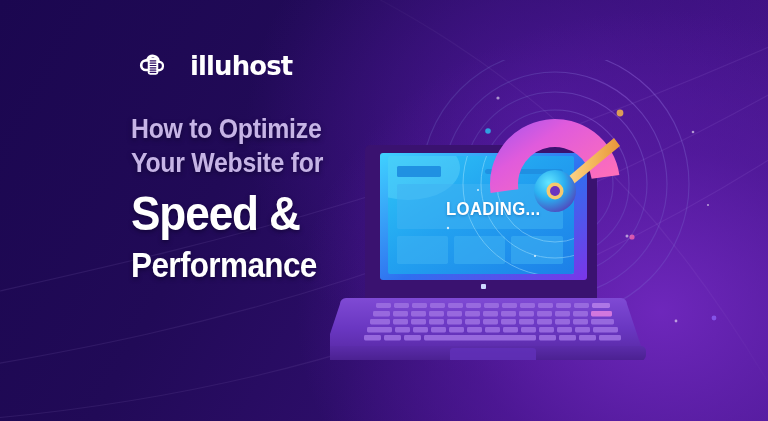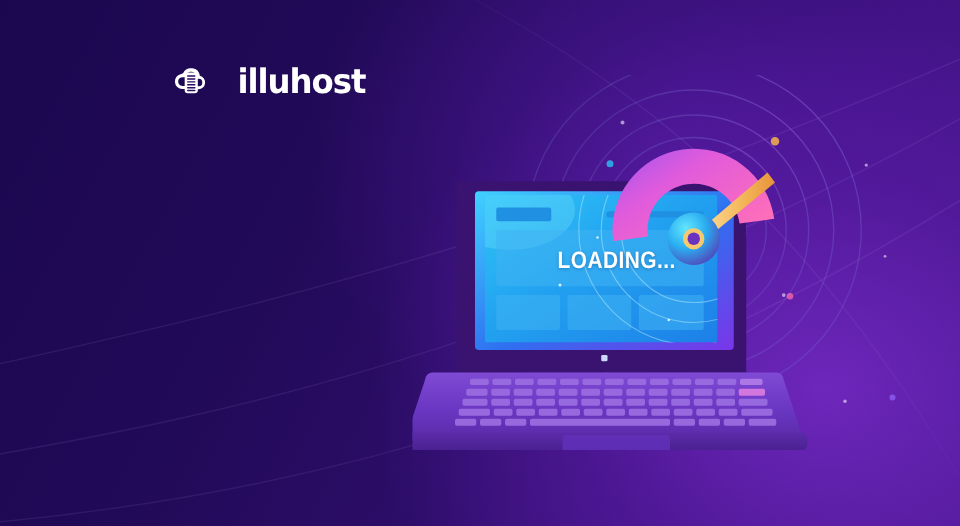--- a/index.html
+++ b/index.html
@@ -152,6 +152,12 @@
     <span class="word">illuhost</span>
   </div>
 
+  <div id="headline">
+    <div class="hl hl-sm">How to Optimize</div>
+    <div class="hl hl-sm">Your Website for</div>
+    <div class="hl hl-xl">Speed &amp;</div>
+    <div class="hl hl-lg">Performance</div>
+  </div>
 
   <div id="illustration">
     <svg width="400" height="300" viewBox="0 0 400 300">

